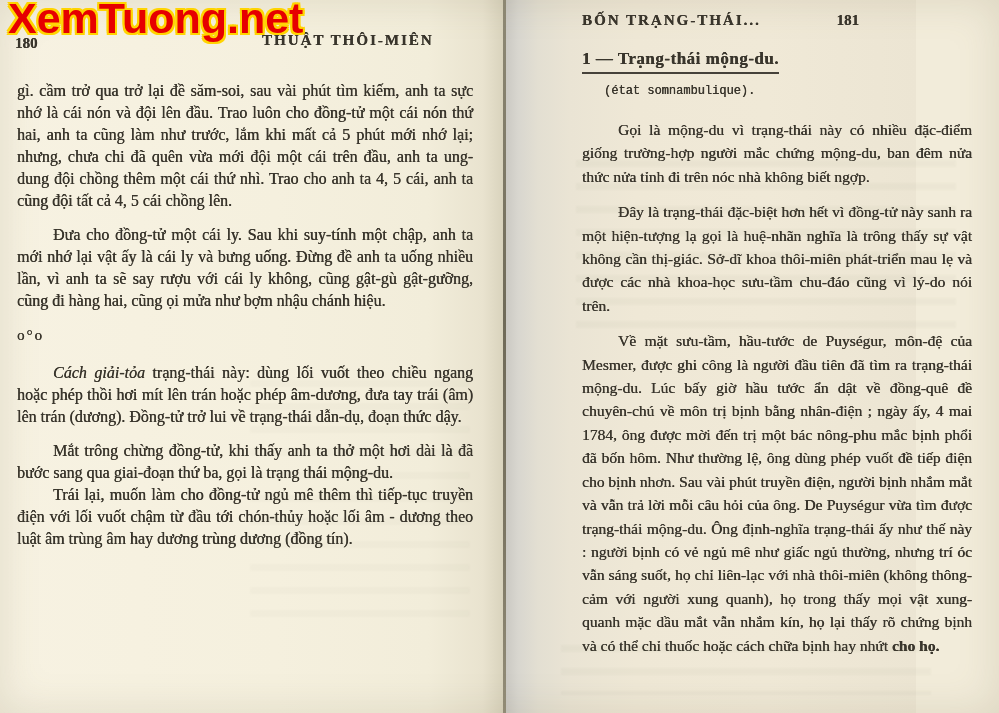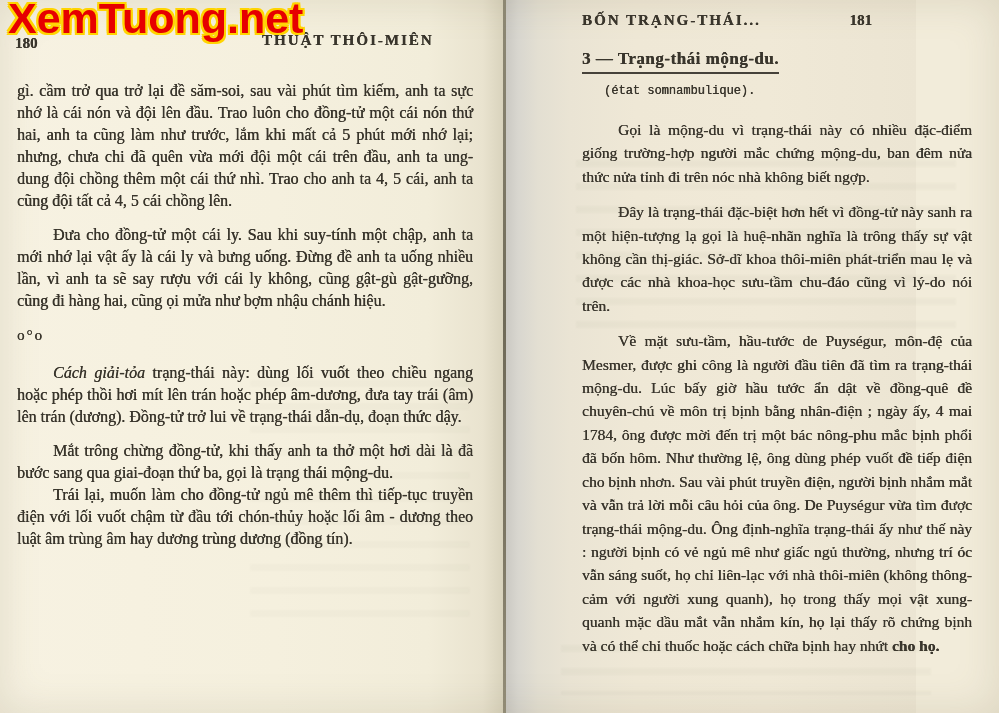--- a/index.html
+++ b/index.html
@@ -49,7 +49,7 @@
   
   .folio{position:absolute;font-size:15px;font-weight:bold;text-shadow:0.3px 0 0 currentColor;}
   .lp-folio{left:15px;top:35px;}
-  .rp-folio{right:44px;top:12px;}
+  .rp-folio{right:57px;top:12px;}
   .running-head{
     position:absolute;font-size:15px;font-weight:bold;letter-spacing:2px;
     text-shadow:0.3px 0 0 currentColor;white-space:nowrap;

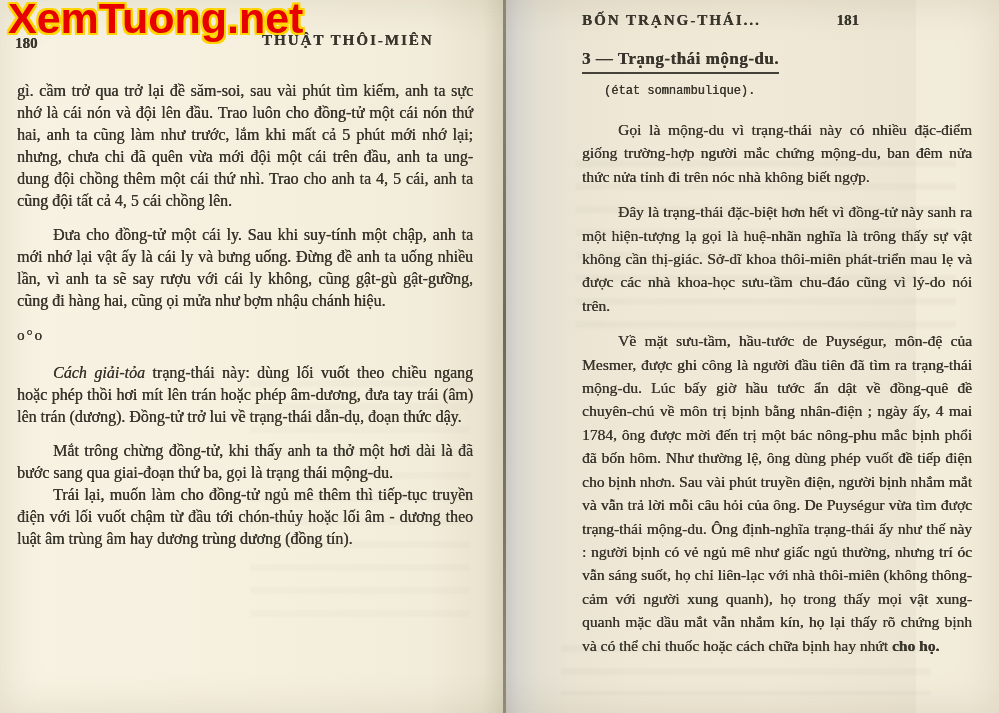--- a/index.html
+++ b/index.html
@@ -119,7 +119,7 @@
     <span class="running-head rp-head ink">BỐN TRẠNG-THÁI...</span>
     <span class="folio rp-folio ink">181</span>
 
-    <div class="section-title ink">3 — Trạng-thái mộng-du.</div>
+    <div class="section-title ink">1 — Trạng-thái mộng-du.</div>
     <div class="section-subtitle ink">(état somnambulique).</div>
 
     <div class="rp-text body-text ink">

